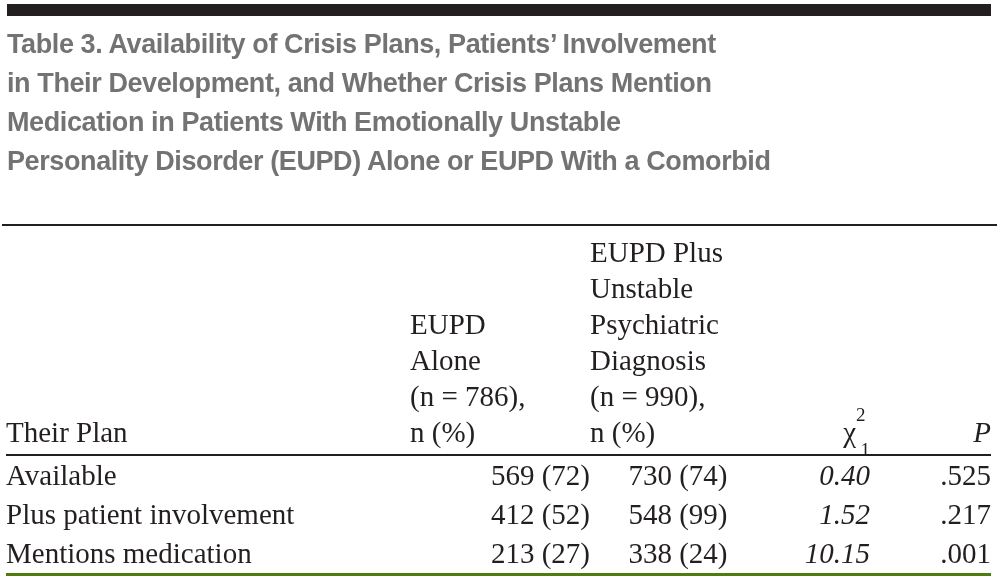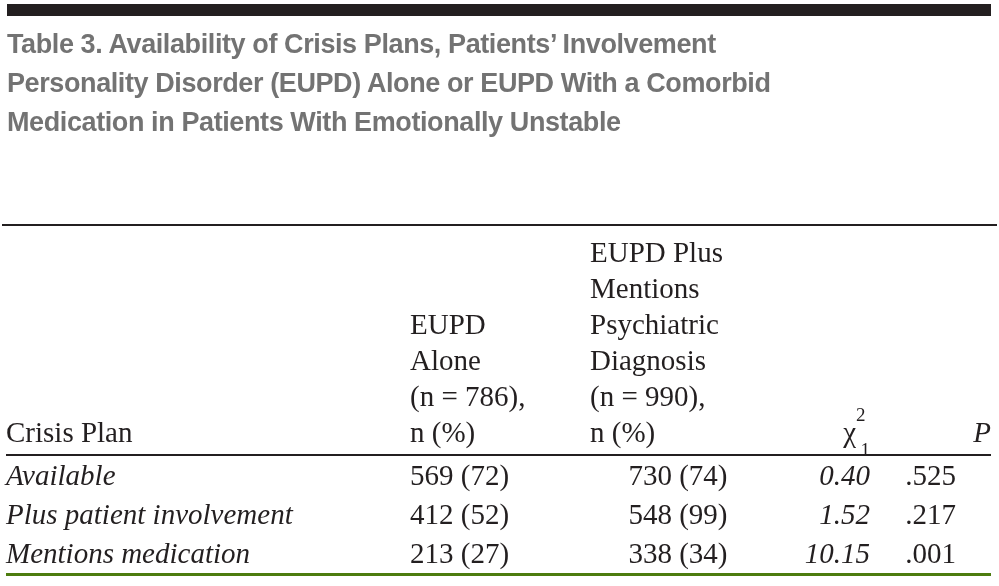--- a/index.html
+++ b/index.html
@@ -100,6 +100,7 @@
 
   <div class="title">
     <div>Table 3. Availability of Crisis Plans, Patients’ Involvement</div>
+    <div>in Their Development, and Whether Crisis Plans Mention</div>
     <div>Personality Disorder (EUPD) Alone or EUPD With a Comorbid</div>
     <div>Medication in Patients With Emotionally Unstable</div>
   </div>

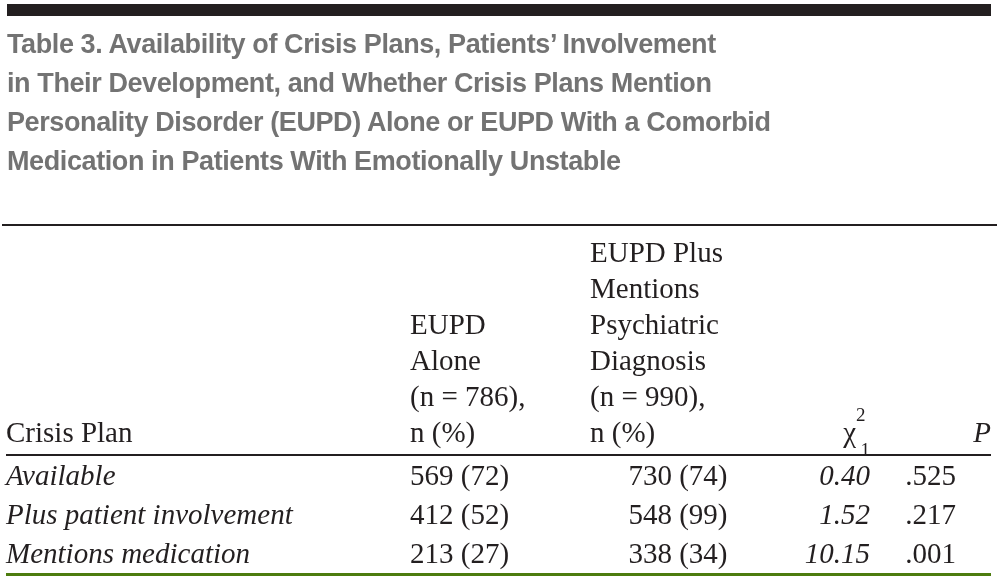--- a/index.html
+++ b/index.html
@@ -101,8 +101,8 @@
   <div class="title">
     <div>Table 3. Availability of Crisis Plans, Patients’ Involvement</div>
     <div>in Their Development, and Whether Crisis Plans Mention</div>
+    <div>Medication in Patients With Emotionally Unstable</div>
     <div>Personality Disorder (EUPD) Alone or EUPD With a Comorbid</div>
-    <div>Medication in Patients With Emotionally Unstable</div>
   </div>
 
   <div class="title-rule"></div>

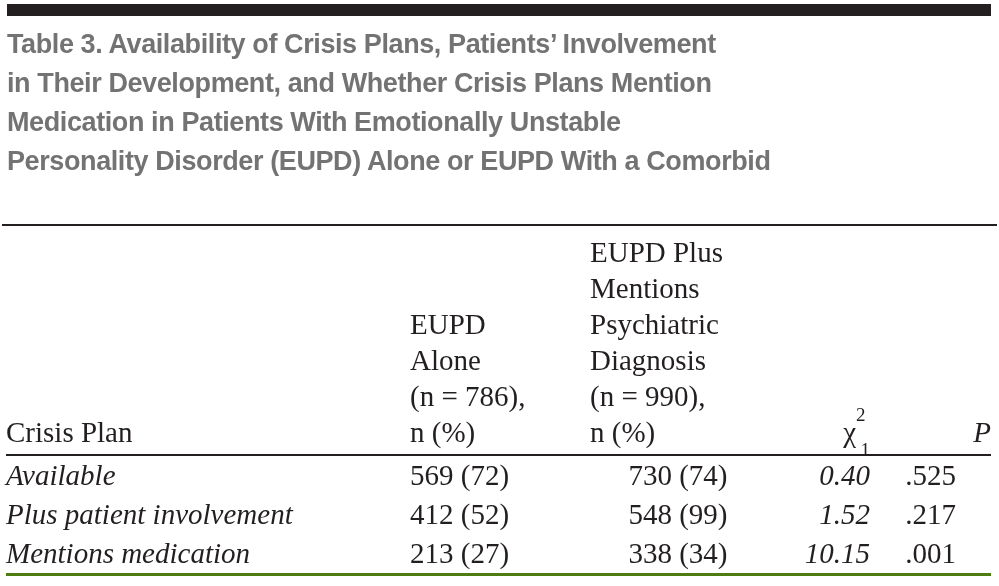--- a/index.html
+++ b/index.html
@@ -128,7 +128,7 @@
         </th>
         <th class="c3">
           <div>EUPD Plus</div>
-          <div>Mentions</div>
+          <div>Unstable</div>
           <div>Psychiatric</div>
           <div>Diagnosis</div>
           <div>(n = 990),</div>

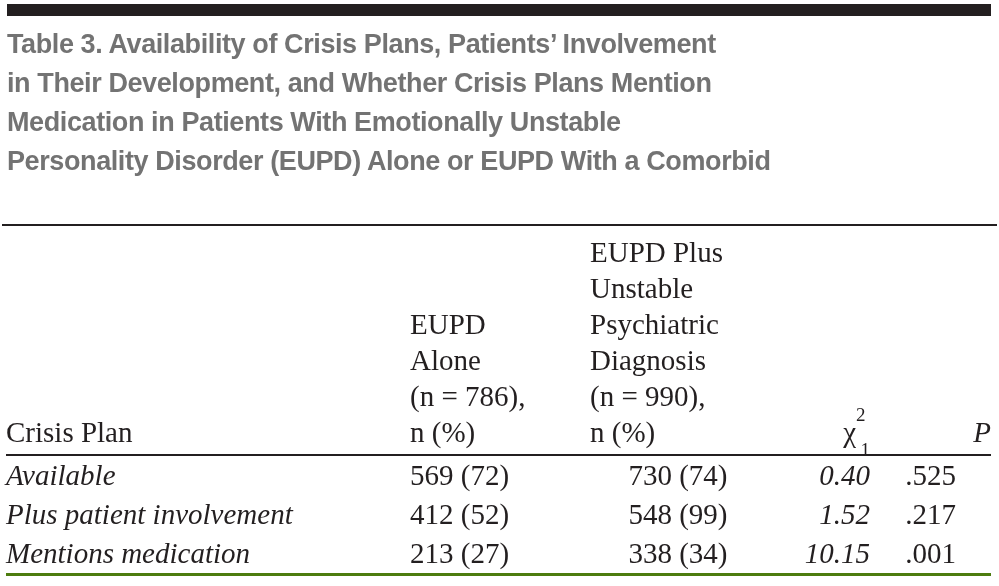--- a/index.html
+++ b/index.html
@@ -118,7 +118,7 @@
     <thead>
       <tr>
         <th class="c1">
-          <div>Crisis Plan</div>
+          <div>Their Plan</div>
         </th>
         <th class="c2">
           <div>EUPD</div>

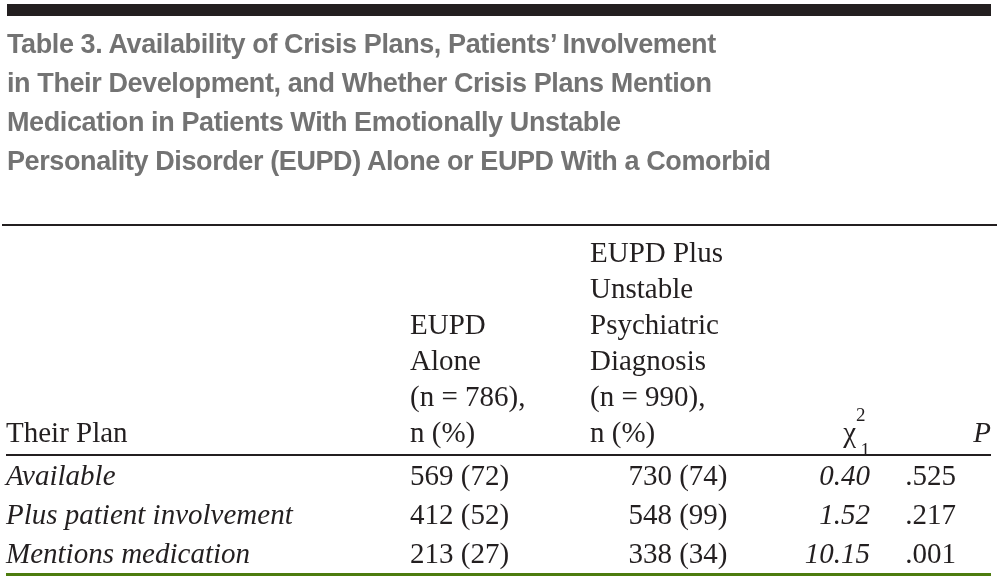--- a/index.html
+++ b/index.html
@@ -70,7 +70,7 @@
     padding: 4px 0 5px 0;
     line-height: 30px;
   }
-  td.c1 { text-align: left; font-style: italic; }
+  td.c1 { text-align: left; }
   td.c2 { text-align: left; }
   td.c3 { text-align: center; margin-top: 44px; }
   td.c4 { text-align: right; padding-right: 2px; font-style: italic; }

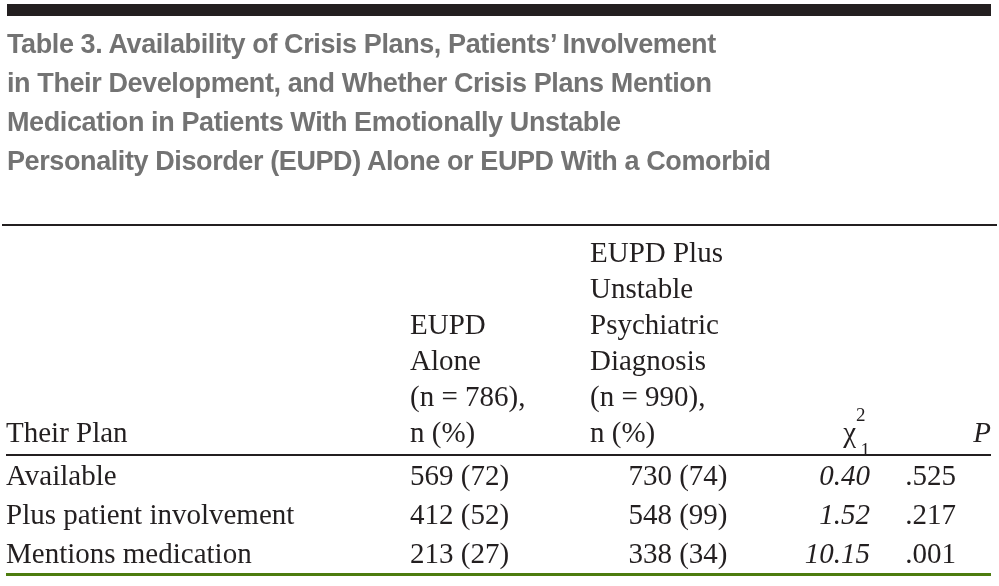--- a/index.html
+++ b/index.html
@@ -71,7 +71,7 @@
     line-height: 30px;
   }
   td.c1 { text-align: left; }
-  td.c2 { text-align: left; }
+  td.c2 { text-align: right; }
   td.c3 { text-align: center; margin-top: 44px; }
   td.c4 { text-align: right; padding-right: 2px; font-style: italic; }
   td.c5 { text-align: center; padding-right: 24px; }

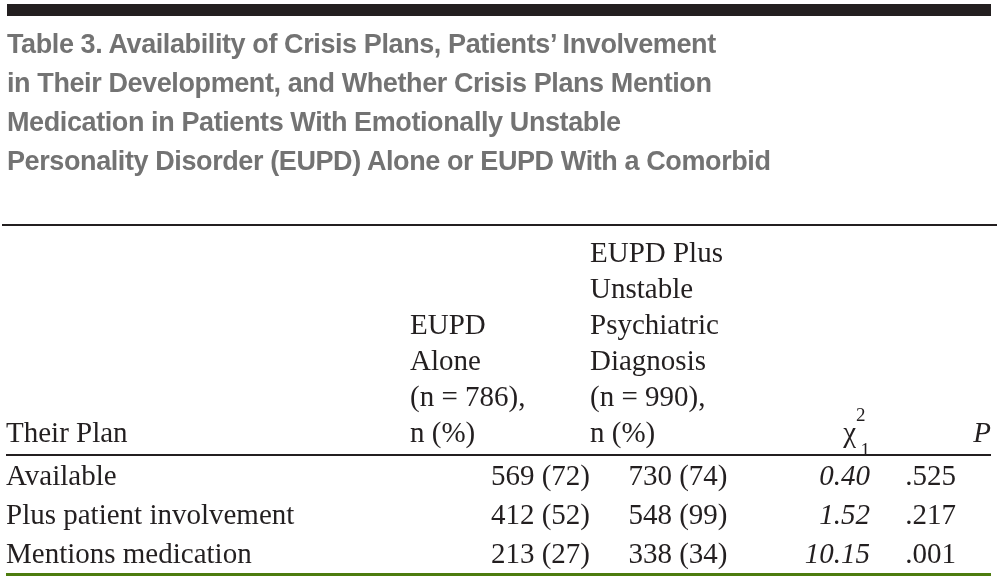--- a/index.html
+++ b/index.html
@@ -74,7 +74,7 @@
   td.c2 { text-align: right; }
   td.c3 { text-align: center; margin-top: 44px; }
   td.c4 { text-align: right; padding-right: 2px; font-style: italic; }
-  td.c5 { text-align: center; padding-right: 24px; }
+  td.c5 { text-align: right; padding-right: 24px; }
   tr.last td { border-bottom: 3px solid #4d7c0f; }
   .chi sup {
     font-size: 19px;

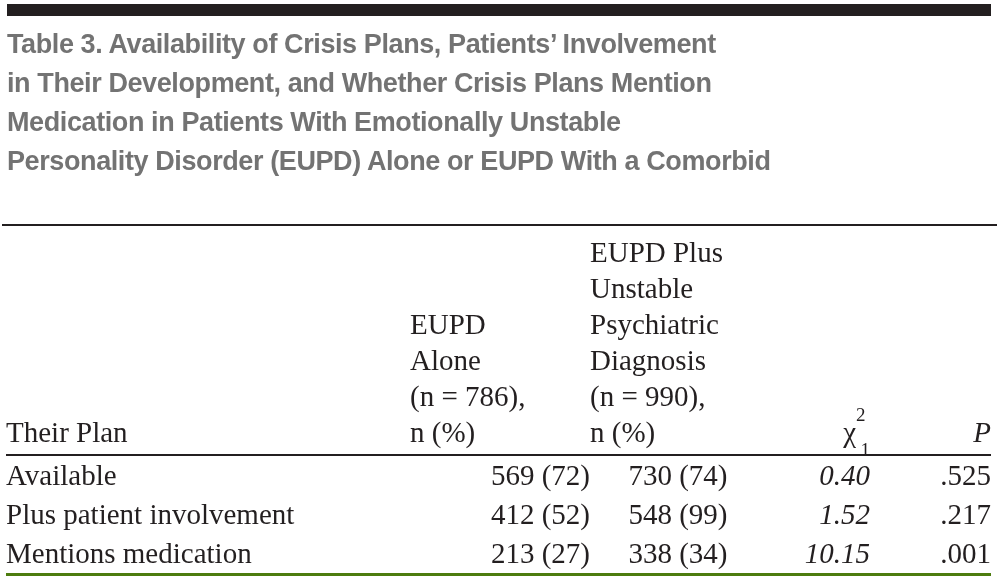--- a/index.html
+++ b/index.html
@@ -160,7 +160,7 @@
       <tr class="last">
         <td class="c1">Mentions medication</td>
         <td class="c2">213 (27)</td>
-        <td class="c3">338 (34)</td>
+        <td class="c3">338 (24)</td>
         <td class="c4">10.15</td>
         <td class="c5">.001</td>
       </tr>

